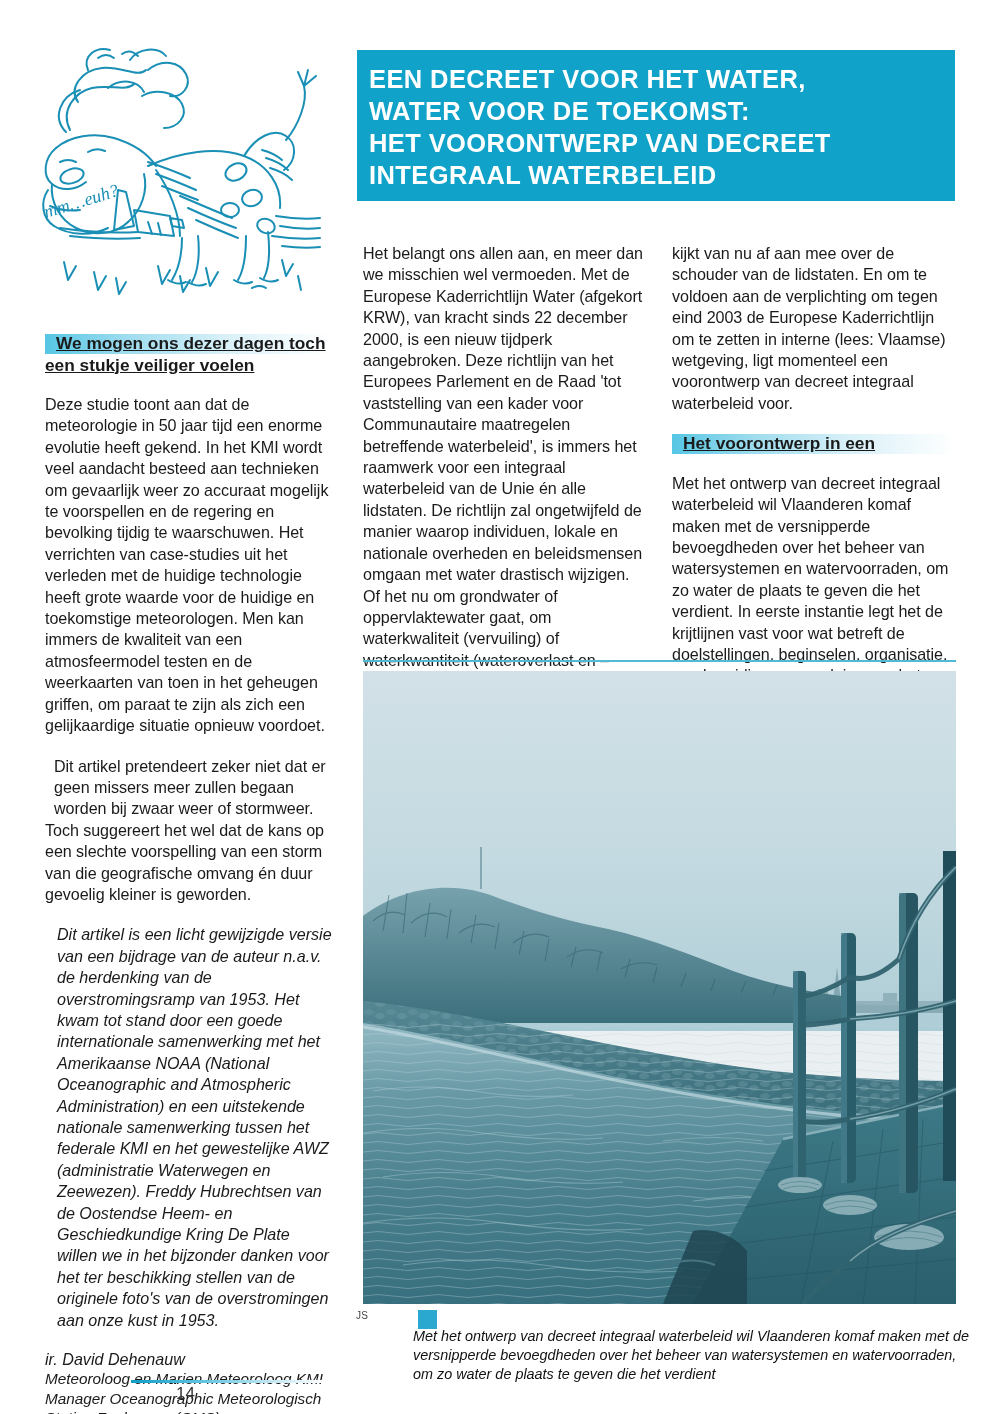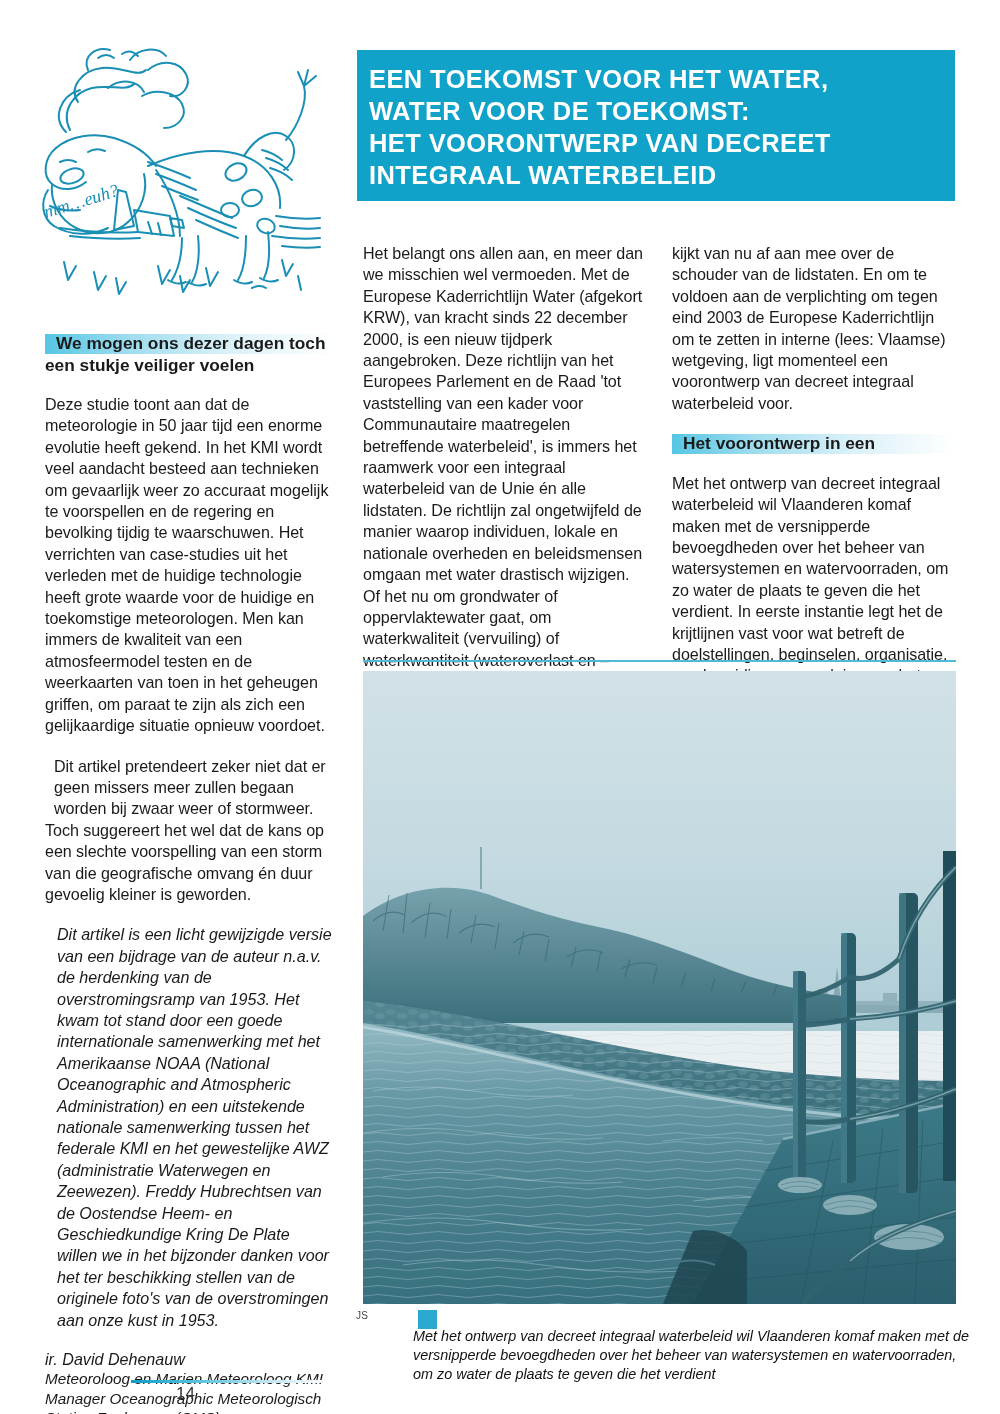--- a/index.html
+++ b/index.html
@@ -250,7 +250,7 @@
 </div>
 
 <div id="title-banner">
-  <div class="ttl-line">EEN TOEKOMST VOOR HET WATER,</div>
+  <div class="ttl-line">EEN DECREET VOOR HET WATER,</div>
   <div class="ttl-line">WATER VOOR DE TOEKOMST:</div>
   <div class="ttl-line">HET VOORONTWERP VAN DECREET</div>
   <div class="ttl-line">INTEGRAAL WATERBELEID</div>

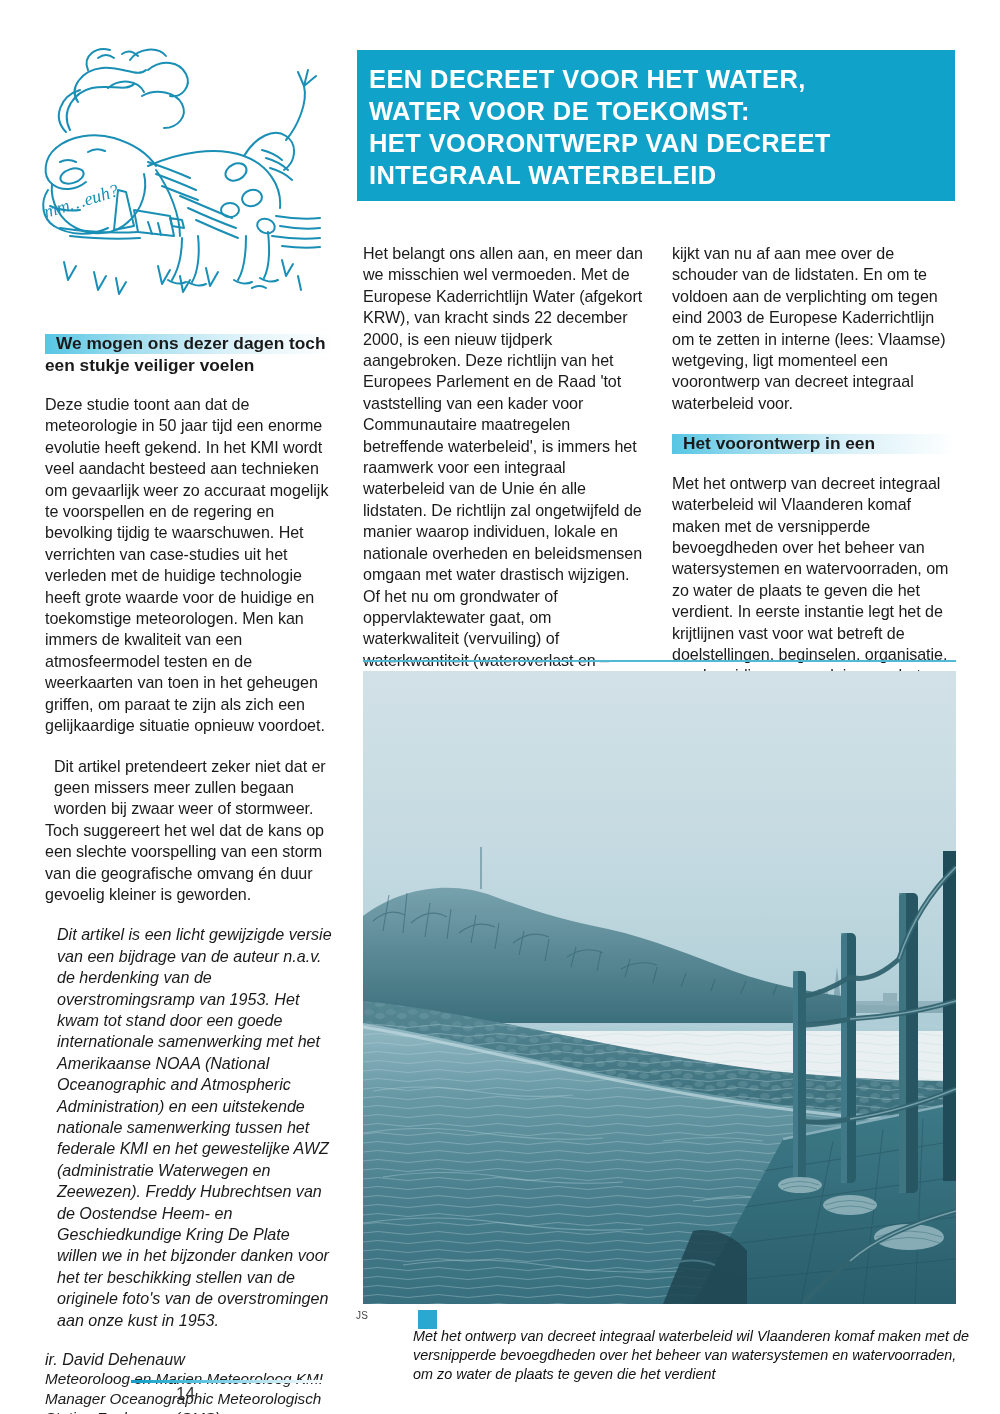--- a/index.html
+++ b/index.html
@@ -82,6 +82,7 @@
     display: block;
     position: relative;
     padding-left: 11px;
+    text-decoration: underline;
   }
   .sec-head .hl.bar::before {
     content: "";

